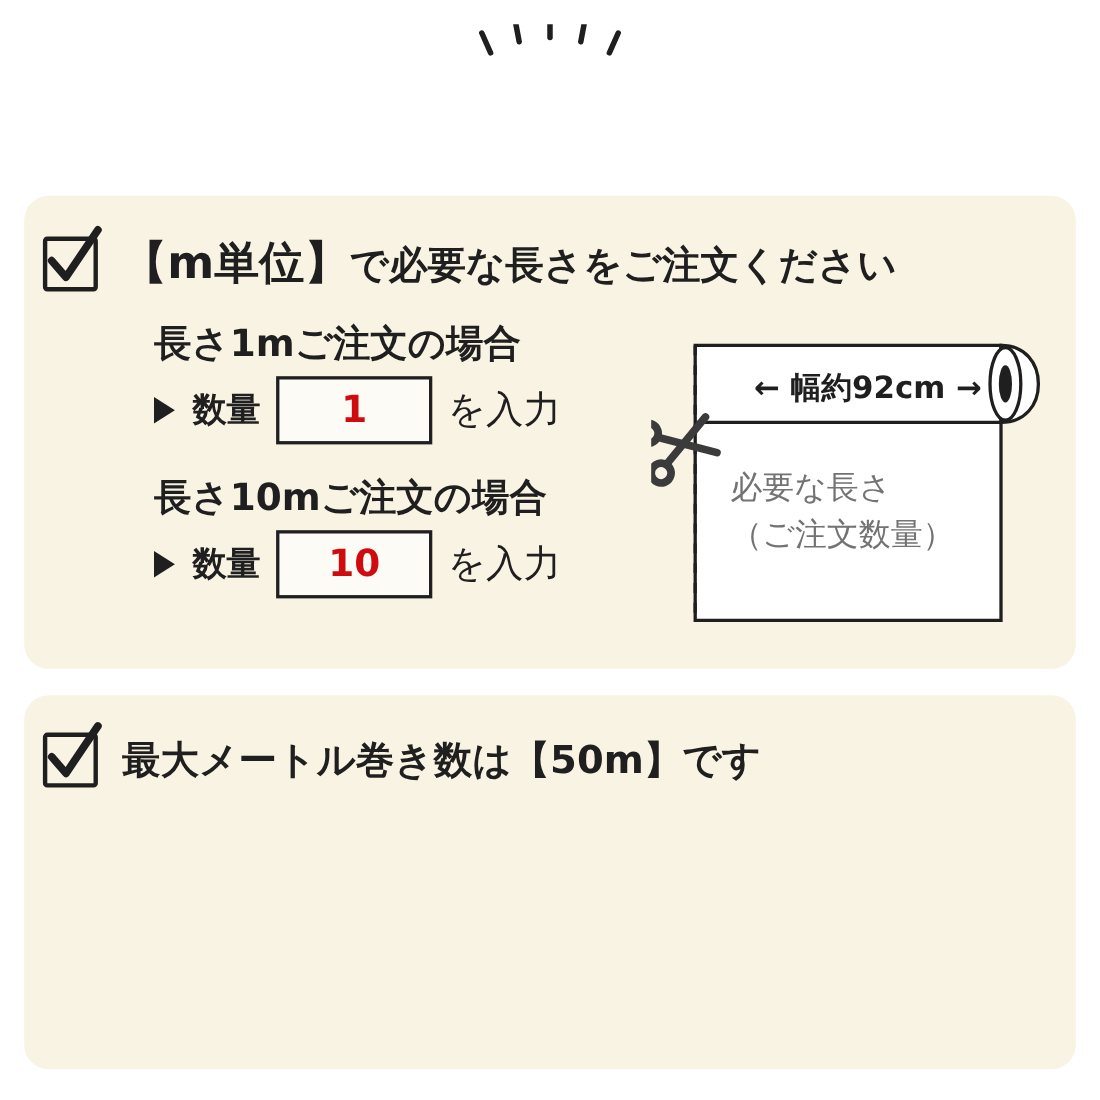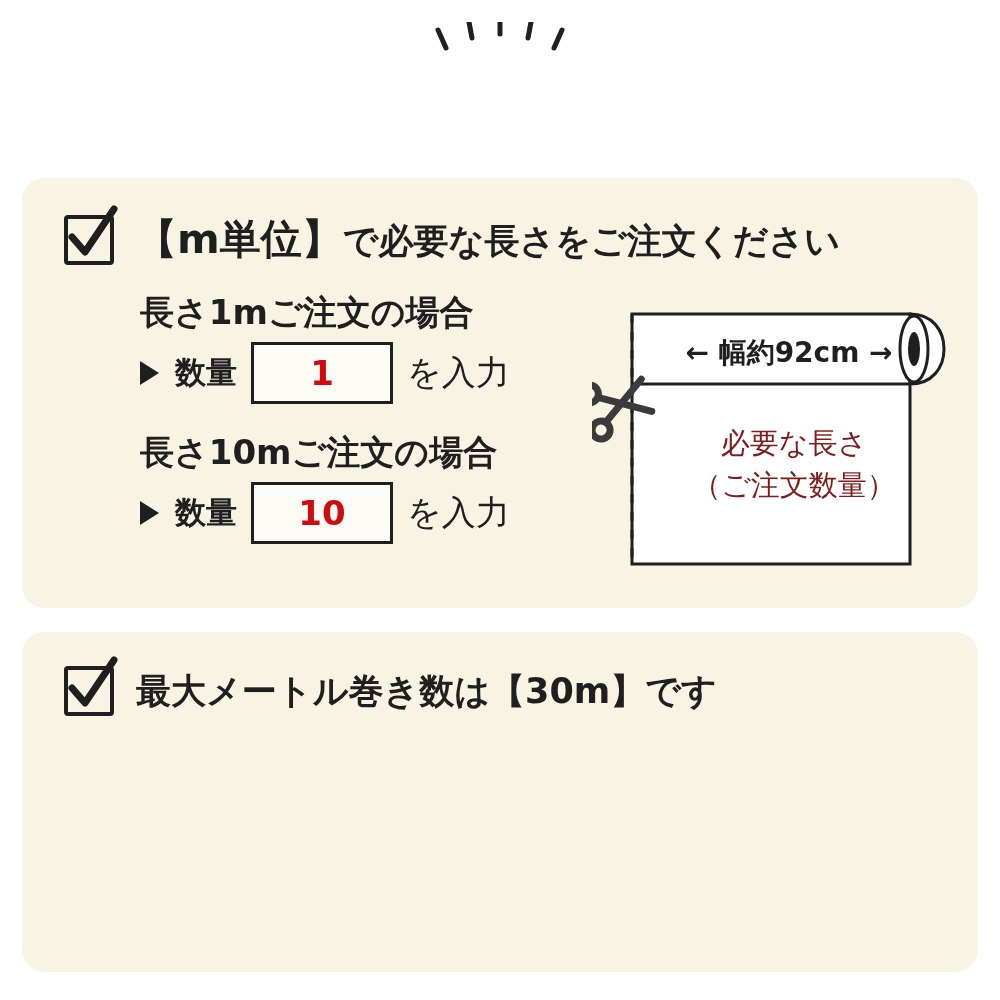--- a/index.html
+++ b/index.html
@@ -85,7 +85,7 @@
     display: flex;
     align-items: center;
     gap: 22px;
-    padding-left: 42px;
+    padding-left: 17px;
     padding-top: 34px;
   }
   .checkbox {

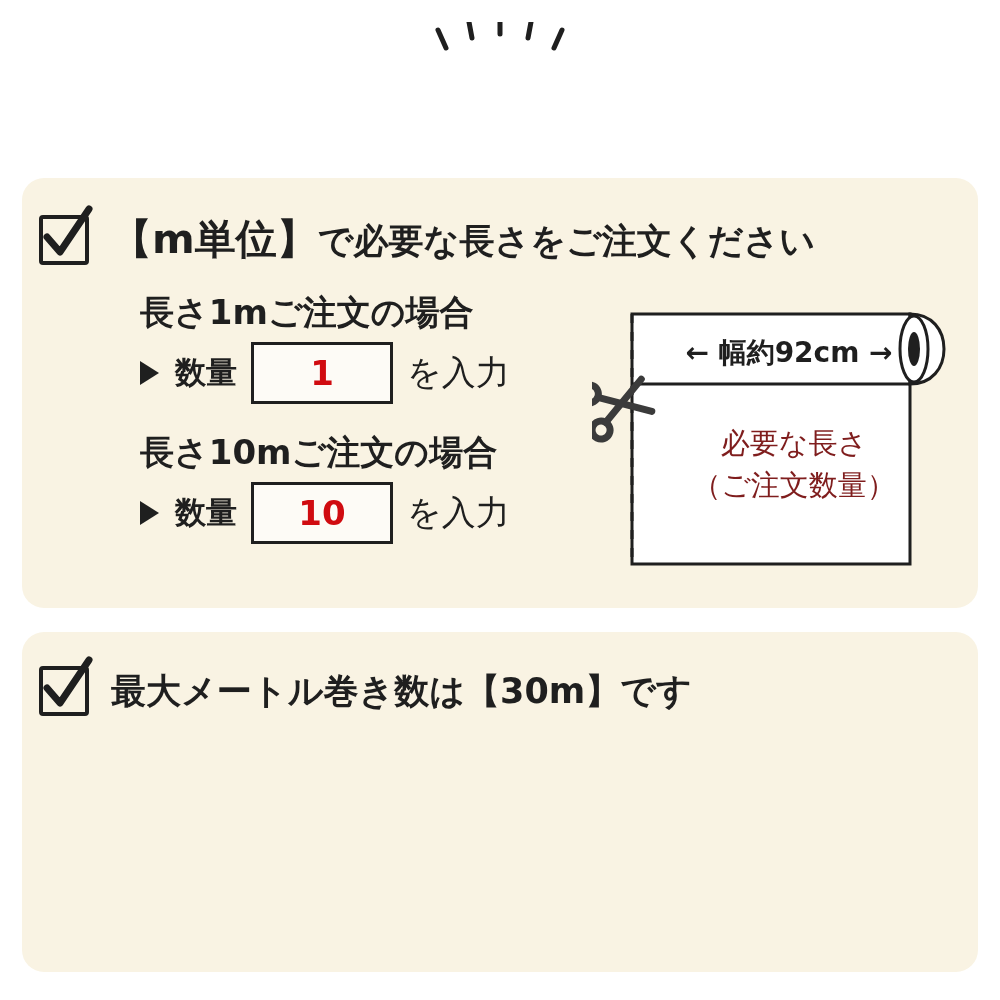--- a/index.html
+++ b/index.html
@@ -190,11 +190,11 @@
     left: 72px;
     top: 118px;
     width: 260px;
-    text-align: center;
+    text-align: left;
     font-size: 29px;
     line-height: 1.45;
     font-weight: 500;
-    color: #7f1d1d;
+    color: #737373;
   }
 
   

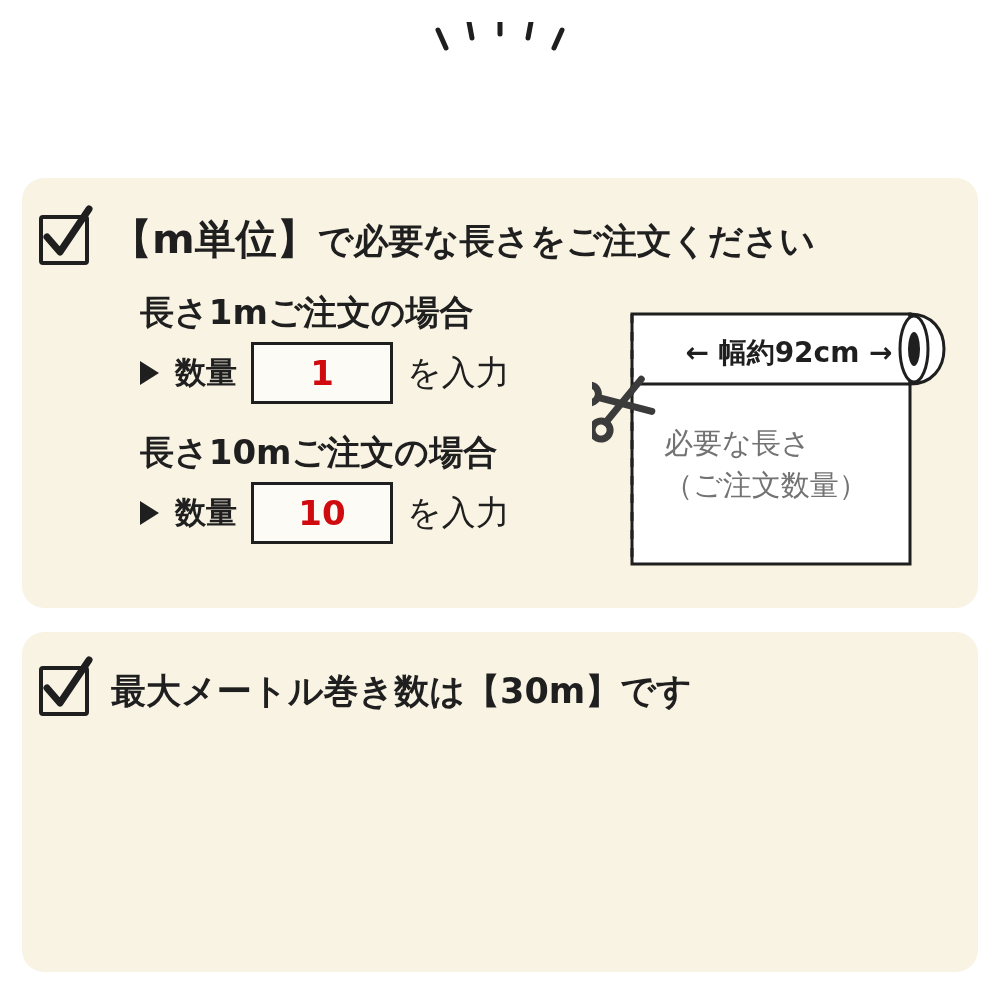--- a/index.html
+++ b/index.html
@@ -318,7 +318,7 @@
         <polyline points="10,34 23,49 52,6" fill="none" stroke="#1f1f1f" stroke-width="7" stroke-linecap="round" stroke-linejoin="round"></polyline>
       </svg>
     </div>
-    <div class="check-head-text">最大メートル巻き数は【30m】です</div>
+    <div class="check-head-text">最大メートル巻き数は【50m】です</div>
   </div>
 
 

